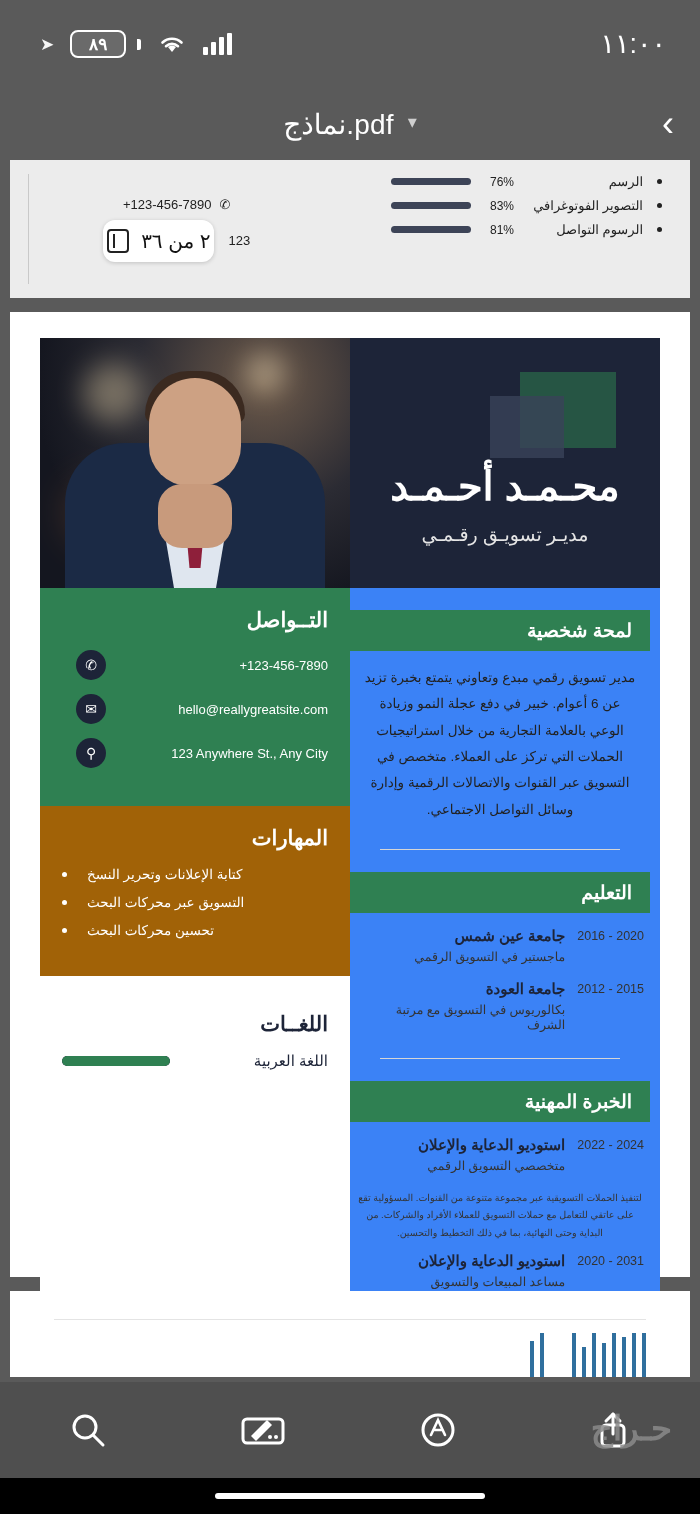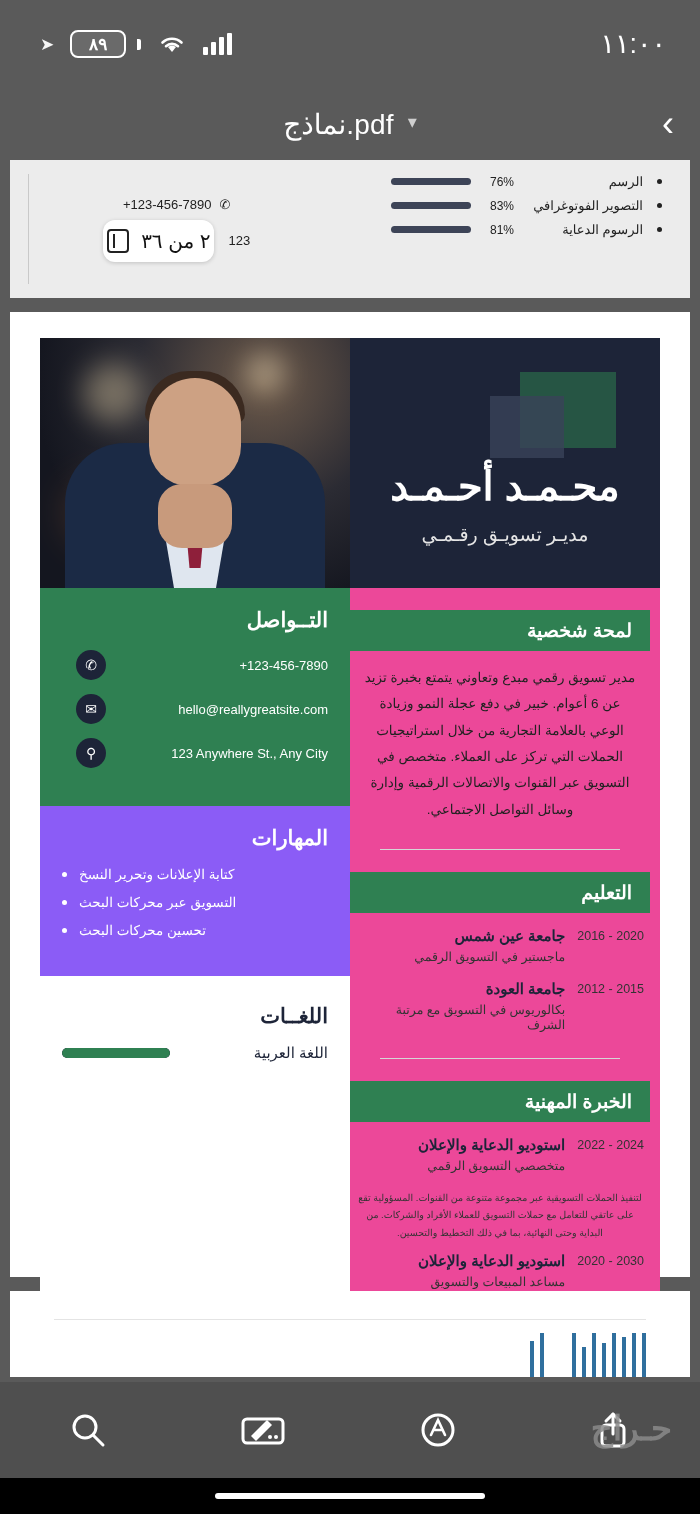--- a/index.html
+++ b/index.html
@@ -366,7 +366,7 @@
         </div>
         <div class="skillrow">
           <span class="bullet"></span>
-          <span class="lbl">الرسوم الدعاية</span>
+          <span class="lbl">الرسوم التواصل</span>
           <span class="pct">81%</span>
           <span class="bar"></span>
         </div>

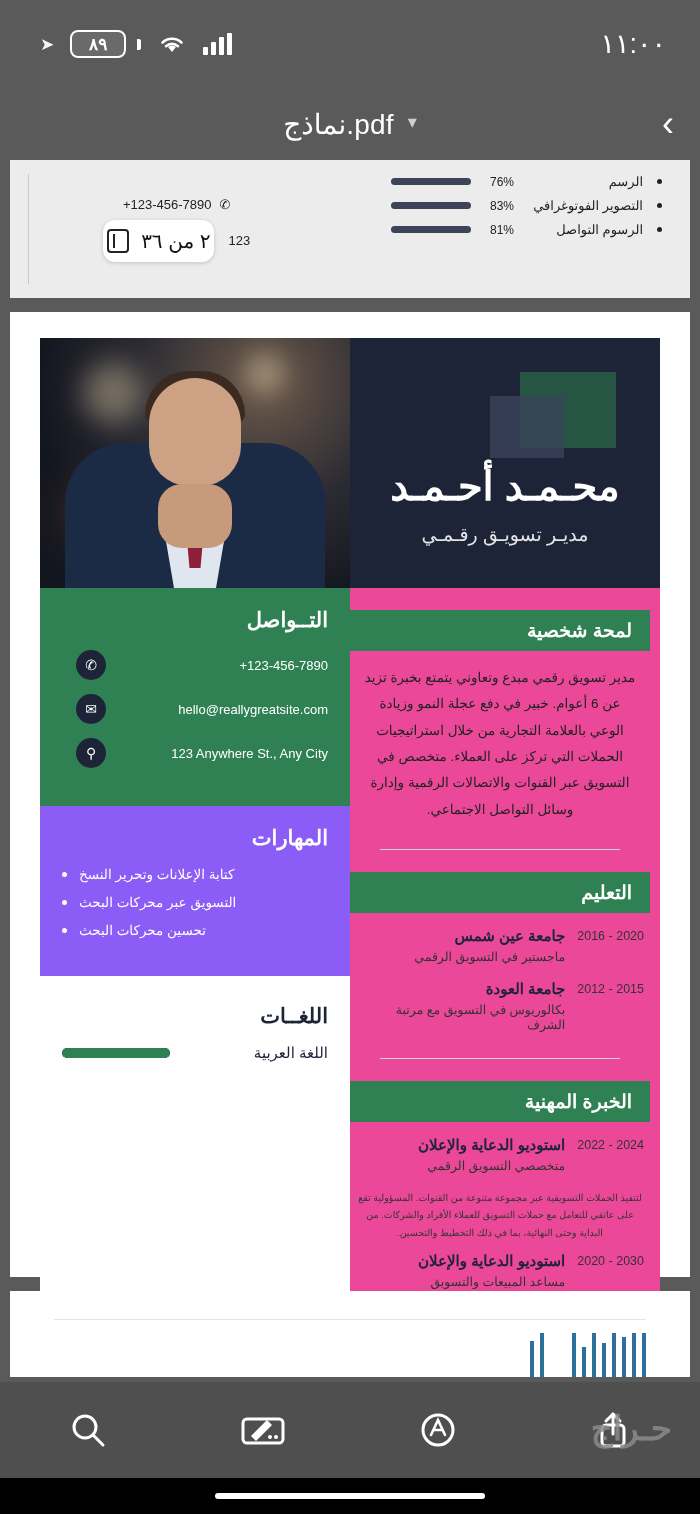--- a/index.html
+++ b/index.html
@@ -220,7 +220,7 @@
   
   .cv-left {
     padding: 0 10px 0 0;
-    background: #ec4899;
+    background: #3b82f6;
   }
   .cv-right {
     background: #fff;

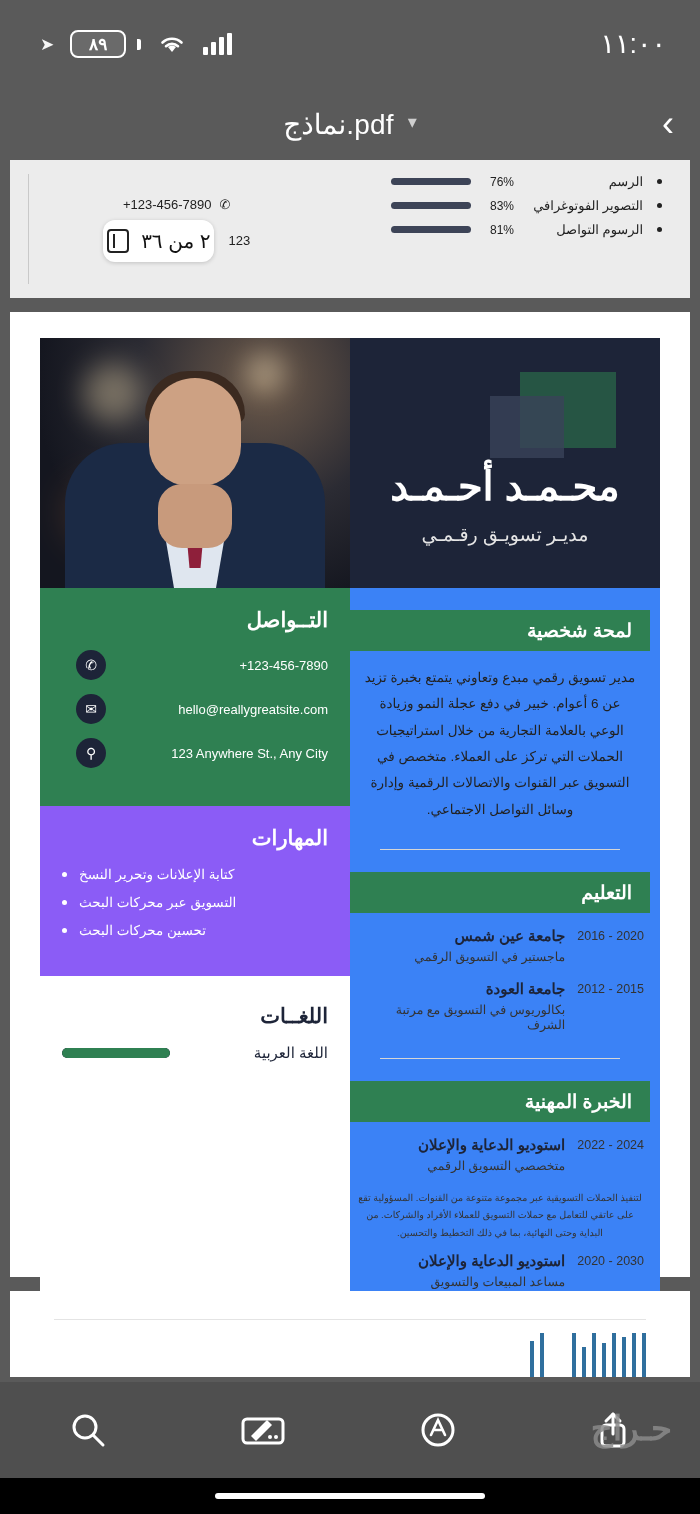--- a/index.html
+++ b/index.html
@@ -262,7 +262,7 @@
     font-size: 14px; flex: 0 0 auto;
   }
 
-  .skills-block { background: #8b5cf6; color: #fff; padding: 20px 22px 26px 22px; }
+  .skills-block { background: #a16207; color: #fff; padding: 20px 22px 26px 22px; }
   .skills-block h2 { font-size: 21px; font-weight: 700; text-align: right; margin-bottom: 16px; }
   .sk-row { display: flex; align-items: center; justify-content: flex-end; gap: 12px; margin-bottom: 12px; font-size: 13.5px; }
   .sk-dot { width: 5px; height: 5px; background: #fff; border-radius: 50%; }

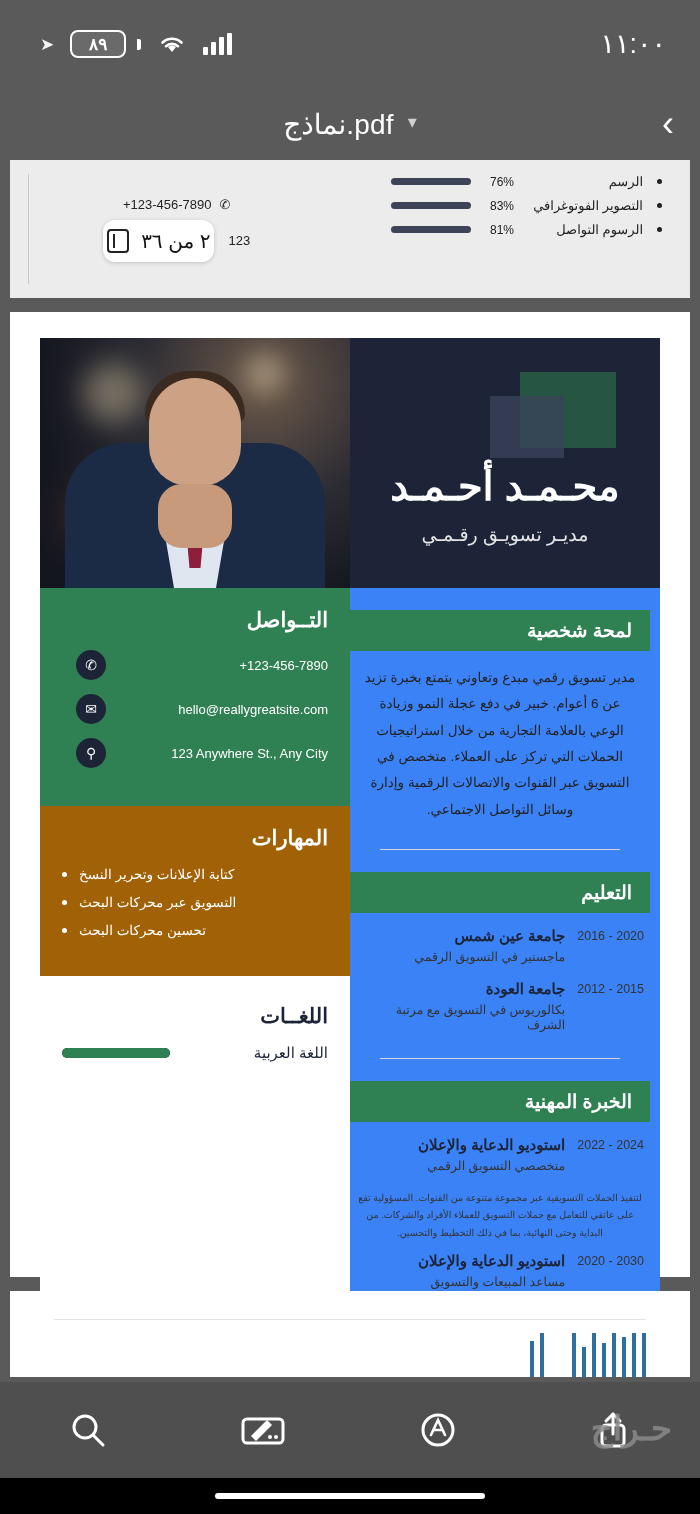--- a/index.html
+++ b/index.html
@@ -264,7 +264,7 @@
 
   .skills-block { background: #a16207; color: #fff; padding: 20px 22px 26px 22px; }
   .skills-block h2 { font-size: 21px; font-weight: 700; text-align: right; margin-bottom: 16px; }
-  .sk-row { display: flex; align-items: center; justify-content: flex-end; gap: 12px; margin-bottom: 12px; font-size: 13.5px; }
+  .sk-row { display: flex; align-items: center; justify-content: flex-end; gap: 20px; margin-bottom: 12px; font-size: 13.5px; }
   .sk-dot { width: 5px; height: 5px; background: #fff; border-radius: 50%; }
 
   .lang-block { background: #fff; padding: 28px 22px 10px 22px; }

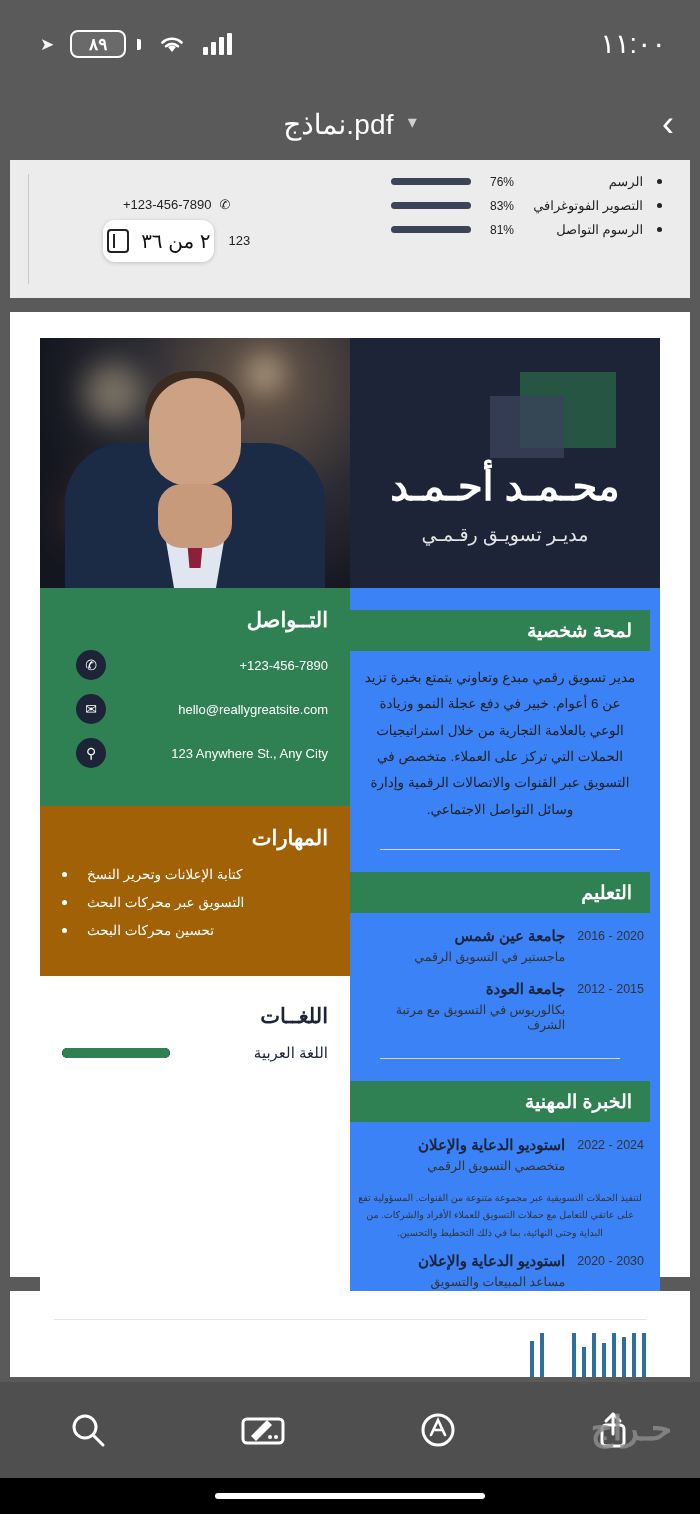--- a/index.html
+++ b/index.html
@@ -267,7 +267,7 @@
   .sk-row { display: flex; align-items: center; justify-content: flex-end; gap: 20px; margin-bottom: 12px; font-size: 13.5px; }
   .sk-dot { width: 5px; height: 5px; background: #fff; border-radius: 50%; }
 
-  .lang-block { background: #fff; padding: 28px 22px 10px 22px; }
+  .lang-block { background: #fff; padding: 36px 22px 10px 22px; }
   .lang-block h2 { font-size: 21px; font-weight: 700; text-align: right; color: #1d2438; letter-spacing: 4px; margin-bottom: 16px; }
   .lang-row { display: flex; align-items: center; justify-content: space-between; margin-bottom: 14px; gap: 30px; }
   .lang-name { font-size: 15px; color: #1d2438; }

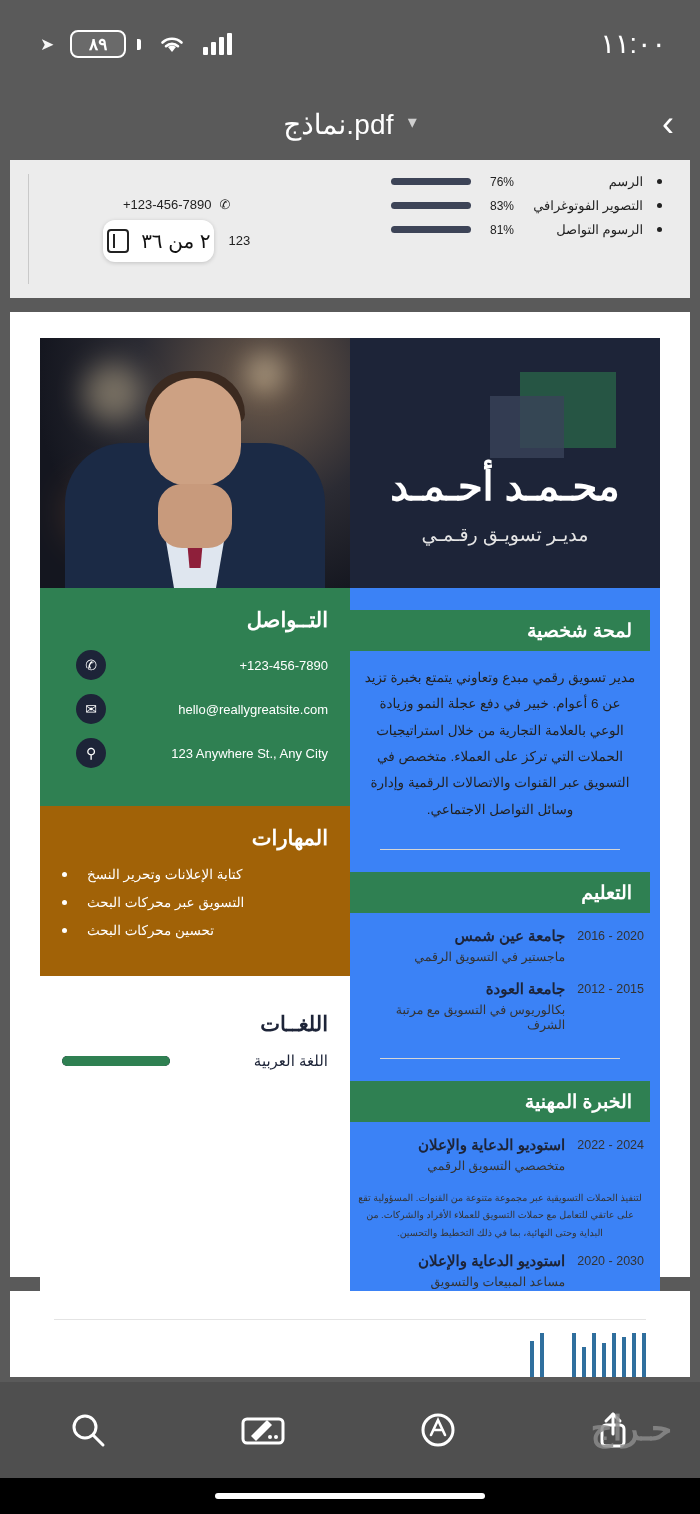--- a/index.html
+++ b/index.html
@@ -486,7 +486,7 @@
           </div>
           <div class="exp-desc">لتنفيذ الحملات التسويقية عبر مجموعة متنوعة من القنوات. المسؤولية تقع على عاتقي للتعامل مع حملات التسويق للعملاء الأفراد والشركات. من البداية وحتى النهائية، بما في ذلك التخطيط والتحسين.</div>
           <div class="exp-item">
-            <span class="edu-date">2020 - 2030</span>
+            <span class="edu-date">2020 - 2031</span>
             <span class="edu-body">
               <span class="edu-title" style="display:block">استوديو الدعاية والإعلان</span>
               <span class="edu-sub" style="display:block">مساعد المبيعات والتسويق</span>

